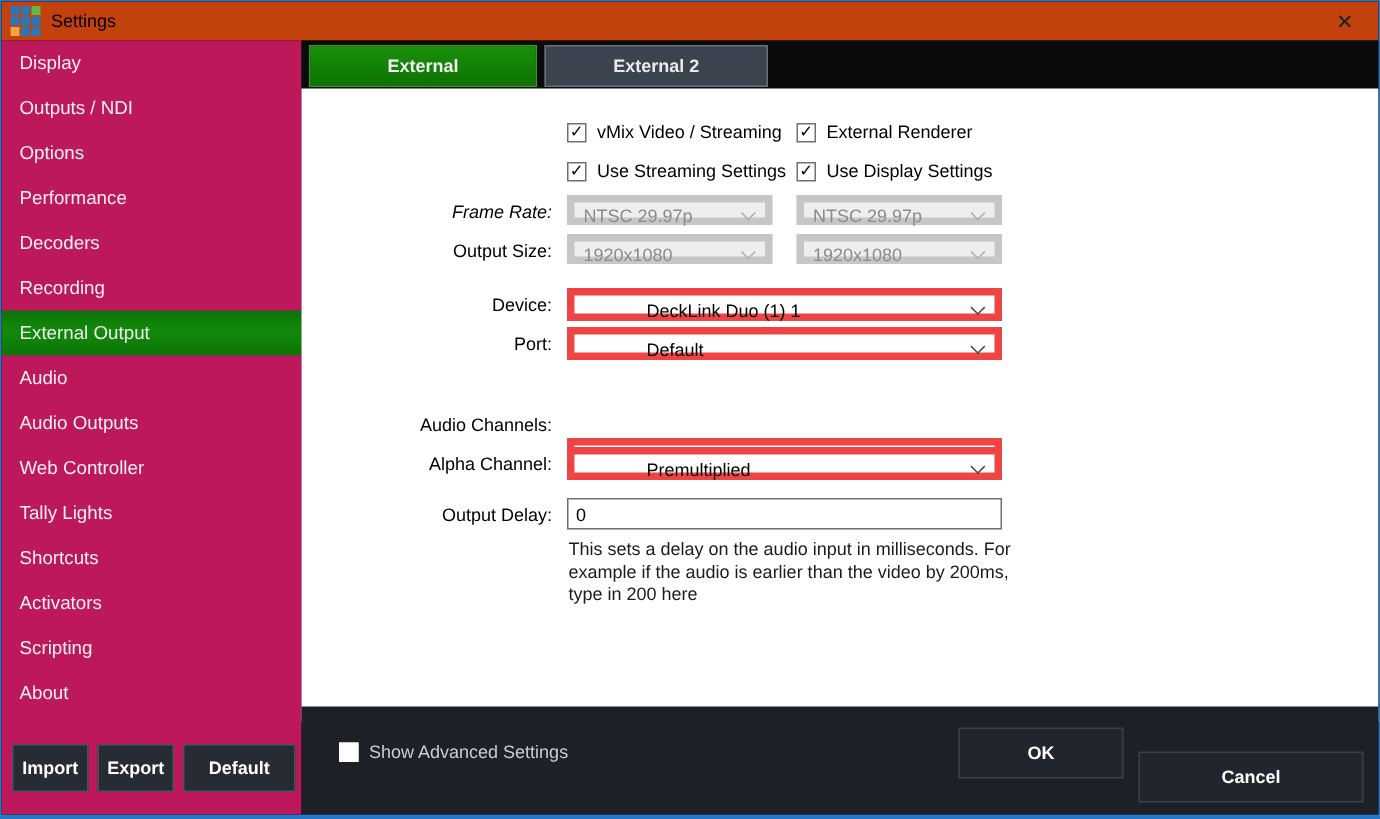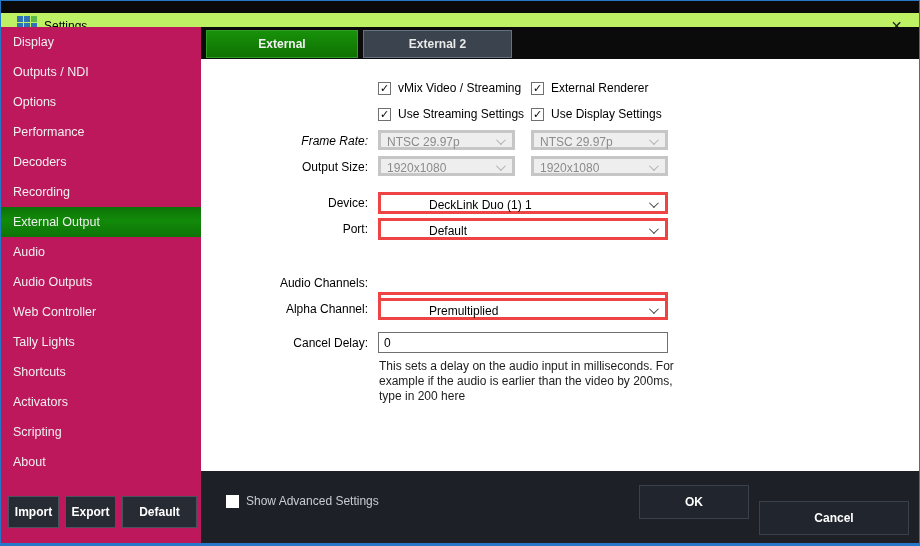--- a/index.html
+++ b/index.html
@@ -13,8 +13,8 @@
   }
   
   .titlebar {
-    position:absolute; top:12px; left:0; right:0; height:26px; background:#bef264;
-    display:flex; align-items:center; padding-left:16px;
+    position:absolute; top:0; left:0; right:0; height:26px; background:#c2410c;
+    display:flex; align-items:center; padding-left:6px;
   }
   .logo { display:grid; grid-template-columns:repeat(3,6px); grid-template-rows:repeat(3,6px); gap:1px; margin-right:7px; }
   .logo span { background:#2e75b6; }

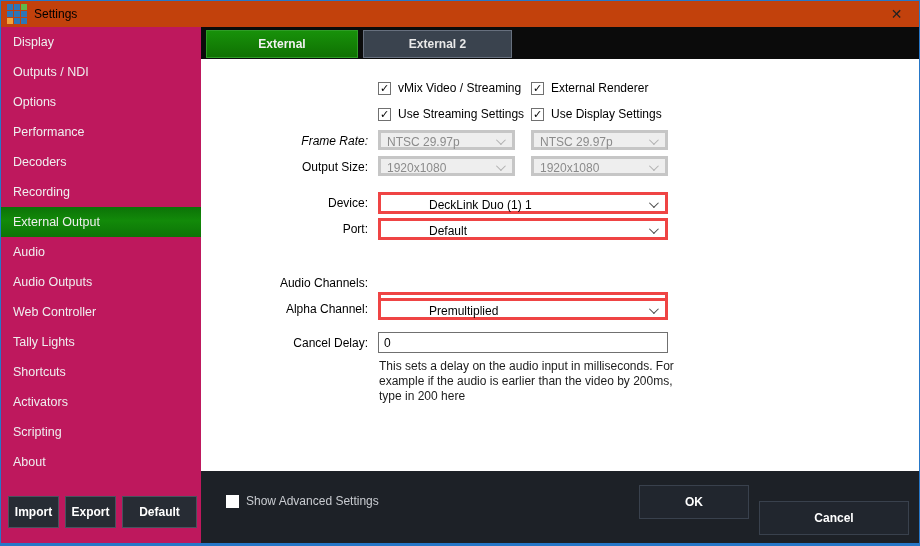--- a/index.html
+++ b/index.html
@@ -59,7 +59,7 @@
   .flabel { position:absolute; left:0; width:167px; text-align:right; font-size:12px; color:#000; }
   .sel {
     position:absolute; height:20px; line-height:18px; font-size:12px; padding-left:6px;
-    background:#fff; border:3px solid #ef4444; color:#000; cursor:pointer;
+    background:#fff; border:5px solid #ef4444; color:#000; cursor:pointer;
   }
   .sel .chev {
     position:absolute; right:9px; top:5px; width:7px; height:7px;

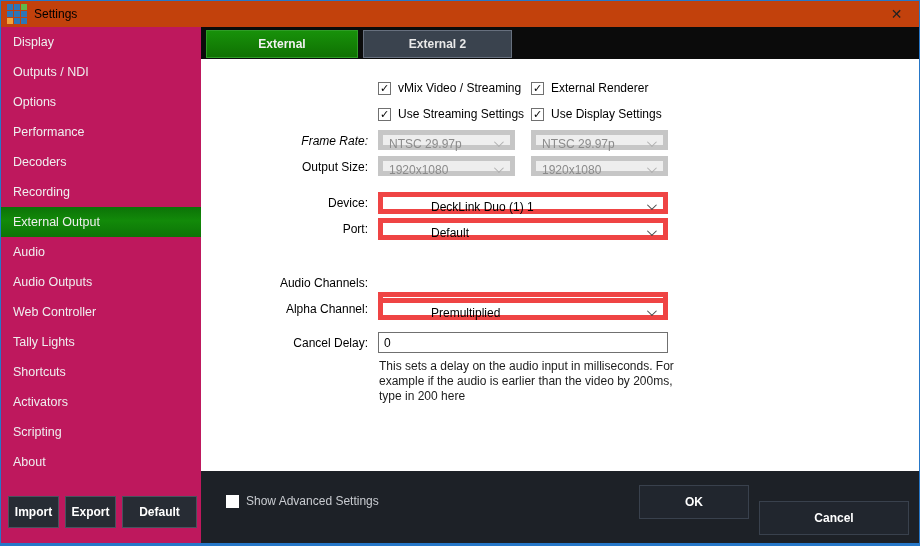--- a/index.html
+++ b/index.html
@@ -190,7 +190,7 @@
       <span>Premultiplied</span><span class="chev"></span>
     </div>
 
-    <div class="flabel" style="top:277px;">Cancel Delay:</div>
+    <div class="flabel" style="top:277px;">Output Delay:</div>
     <input class="txtinput" style="left: 177px; top: 273px; width: 290px;" value="0">
 
     <div class="helptext">This sets a delay on the audio input in milliseconds. For example if the audio is earlier than the video by 200ms, type in 200 here</div>

